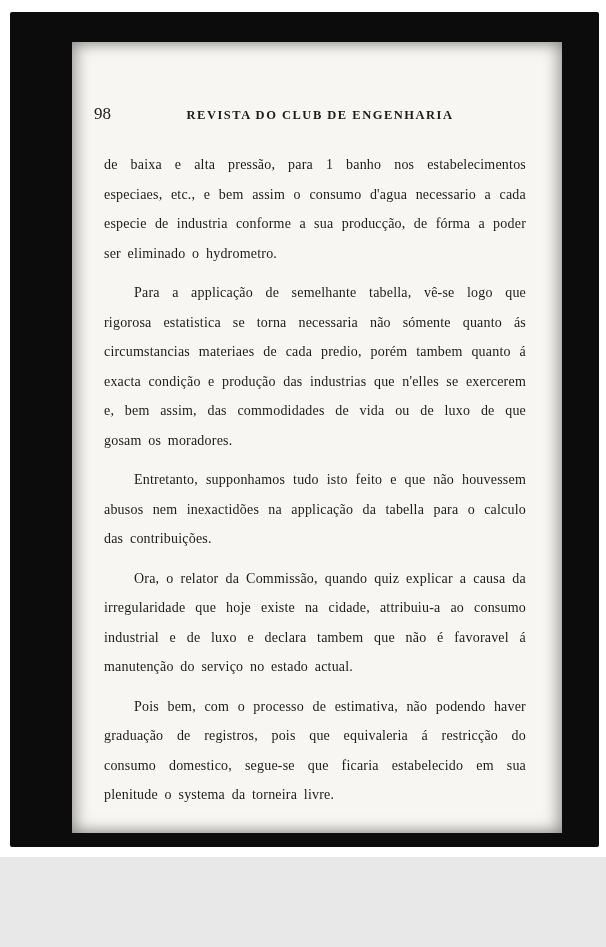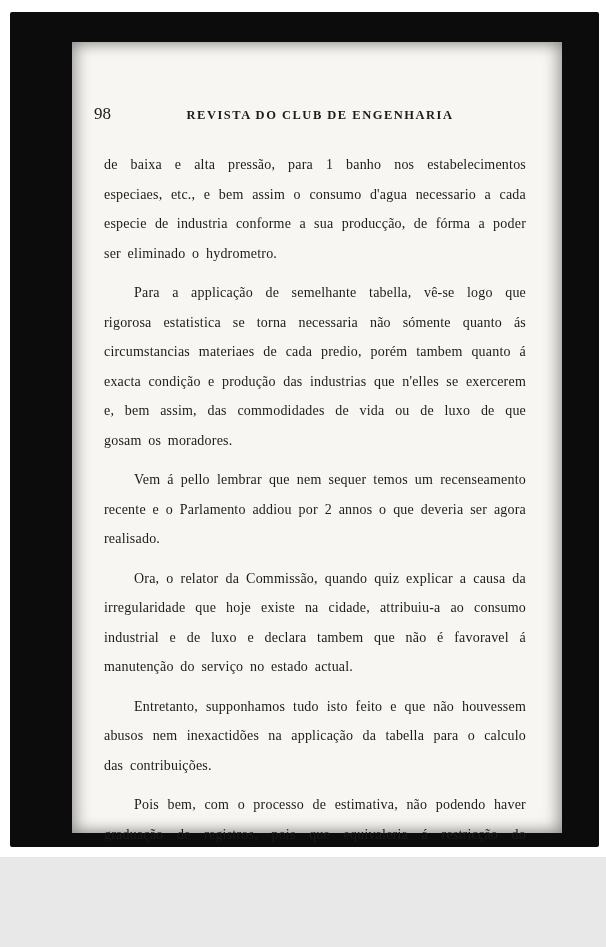--- a/index.html
+++ b/index.html
@@ -88,7 +88,6 @@
       <div class="body-text">
         <p>de baixa e alta pressão, para 1 banho nos estabelecimentos especiaes, etc., e bem assim o consumo d'agua necessario a cada especie de industria conforme a sua producção, de fórma a poder ser eliminado o hydrometro.</p>
         <p class="indent">Para a applicação de semelhante tabella, vê-se logo que rigorosa estatistica se torna necessaria não sómente quanto ás circumstancias materiaes de cada predio, porém tambem quanto á exacta condição e produção das industrias que n'elles se exercerem e, bem assim, das commodidades de vida ou de luxo de que gosam os moradores.</p>
-        <p class="indent">Vem á pello lembrar que nem sequer temos um recenseamento recente e o Parlamento addiou por 2 annos o que deveria ser agora realisado.</p>
         <p class="indent">Ora, o relator da Commissão, quando quiz explicar a causa da irregularidade que hoje existe na cidade, attribuiu-a ao consumo industrial e de luxo e declara tambem que não é favoravel á manutenção do serviço no estado actual.</p>
         <p class="indent">Entretanto, supponhamos tudo isto feito e que não houvessem abusos nem inexactidões na applicação da tabella para o calculo das contribuições.</p>
         <p class="indent">Pois bem, com o processo de estimativa, não podendo haver graduação de registros, pois que equivaleria á restricção do consumo domestico, segue-se que ficaria estabelecido em sua plenitude o systema da torneira livre.</p>

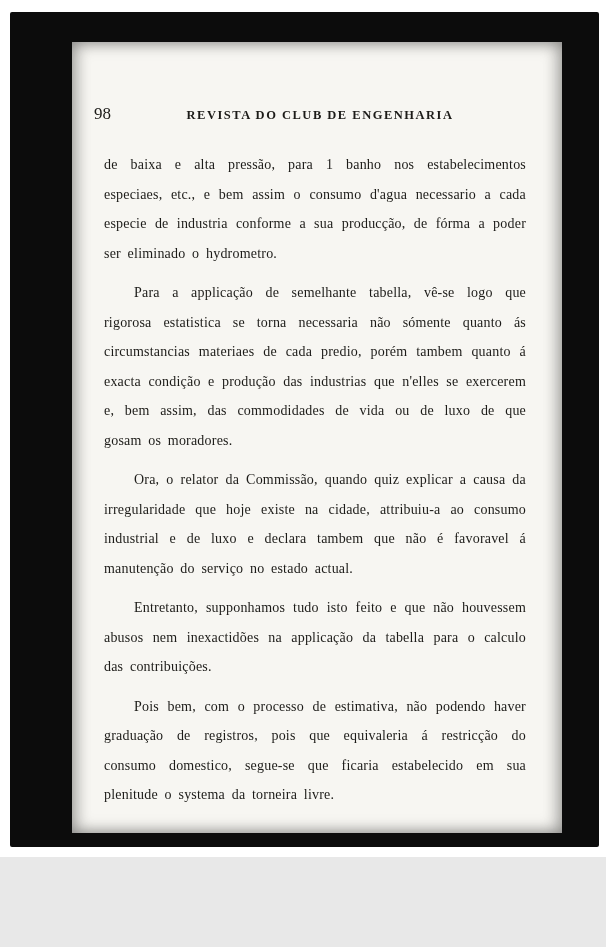--- a/index.html
+++ b/index.html
@@ -88,8 +88,8 @@
       <div class="body-text">
         <p>de baixa e alta pressão, para 1 banho nos estabelecimentos especiaes, etc., e bem assim o consumo d'agua necessario a cada especie de industria conforme a sua producção, de fórma a poder ser eliminado o hydrometro.</p>
         <p class="indent">Para a applicação de semelhante tabella, vê-se logo que rigorosa estatistica se torna necessaria não sómente quanto ás circumstancias materiaes de cada predio, porém tambem quanto á exacta condição e produção das industrias que n'elles se exercerem e, bem assim, das commodidades de vida ou de luxo de que gosam os moradores.</p>
+        <p class="indent">Entretanto, supponhamos tudo isto feito e que não houvessem abusos nem inexactidões na applicação da tabella para o calculo das contribuições.</p>
         <p class="indent">Ora, o relator da Commissão, quando quiz explicar a causa da irregularidade que hoje existe na cidade, attribuiu-a ao consumo industrial e de luxo e declara tambem que não é favoravel á manutenção do serviço no estado actual.</p>
-        <p class="indent">Entretanto, supponhamos tudo isto feito e que não houvessem abusos nem inexactidões na applicação da tabella para o calculo das contribuições.</p>
         <p class="indent">Pois bem, com o processo de estimativa, não podendo haver graduação de registros, pois que equivaleria á restricção do consumo domestico, segue-se que ficaria estabelecido em sua plenitude o systema da torneira livre.</p>
 
       </div>

